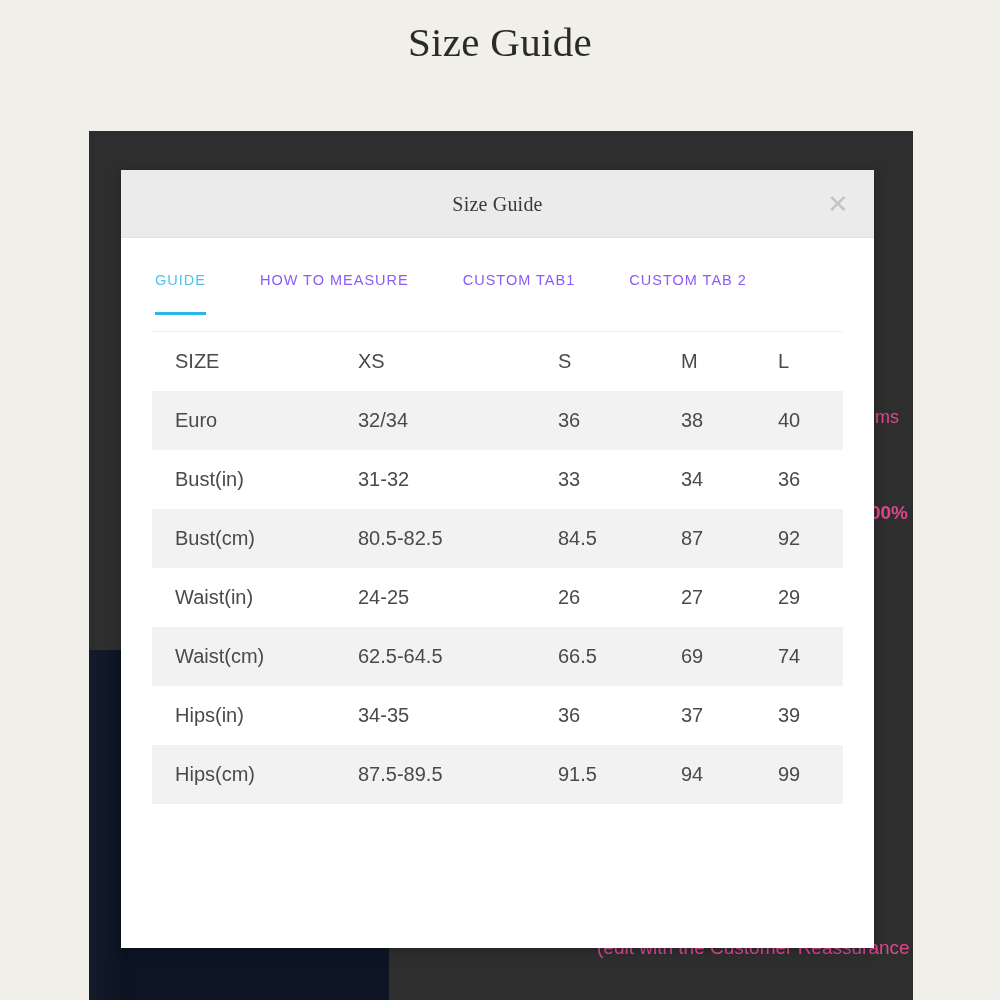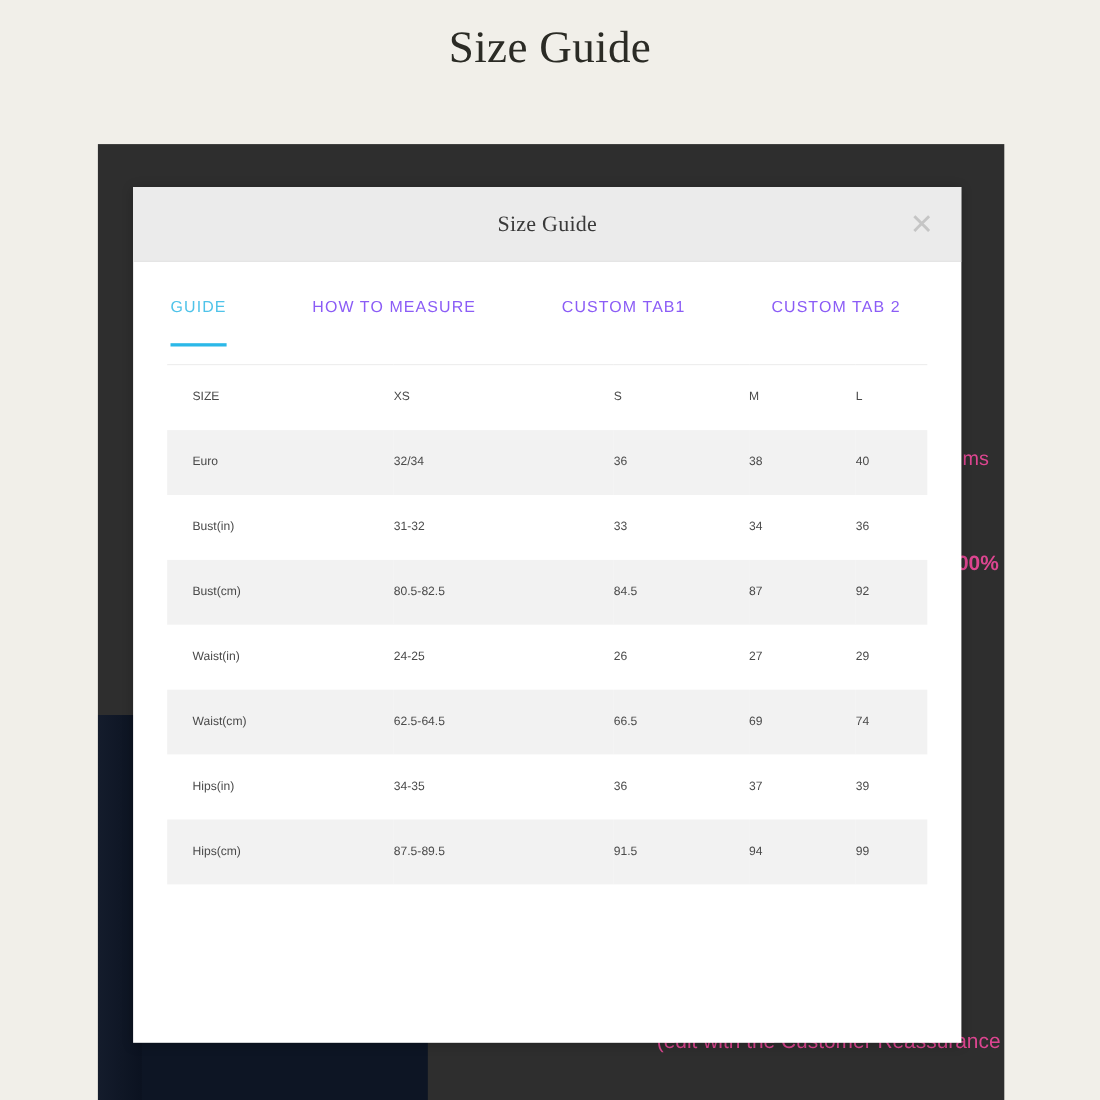--- a/index.html
+++ b/index.html
@@ -119,7 +119,6 @@
     padding: 0 0 0 34px;
     display: flex;
     align-items: center;
-    gap: 24px;
   }
   .tab {
     position: relative;

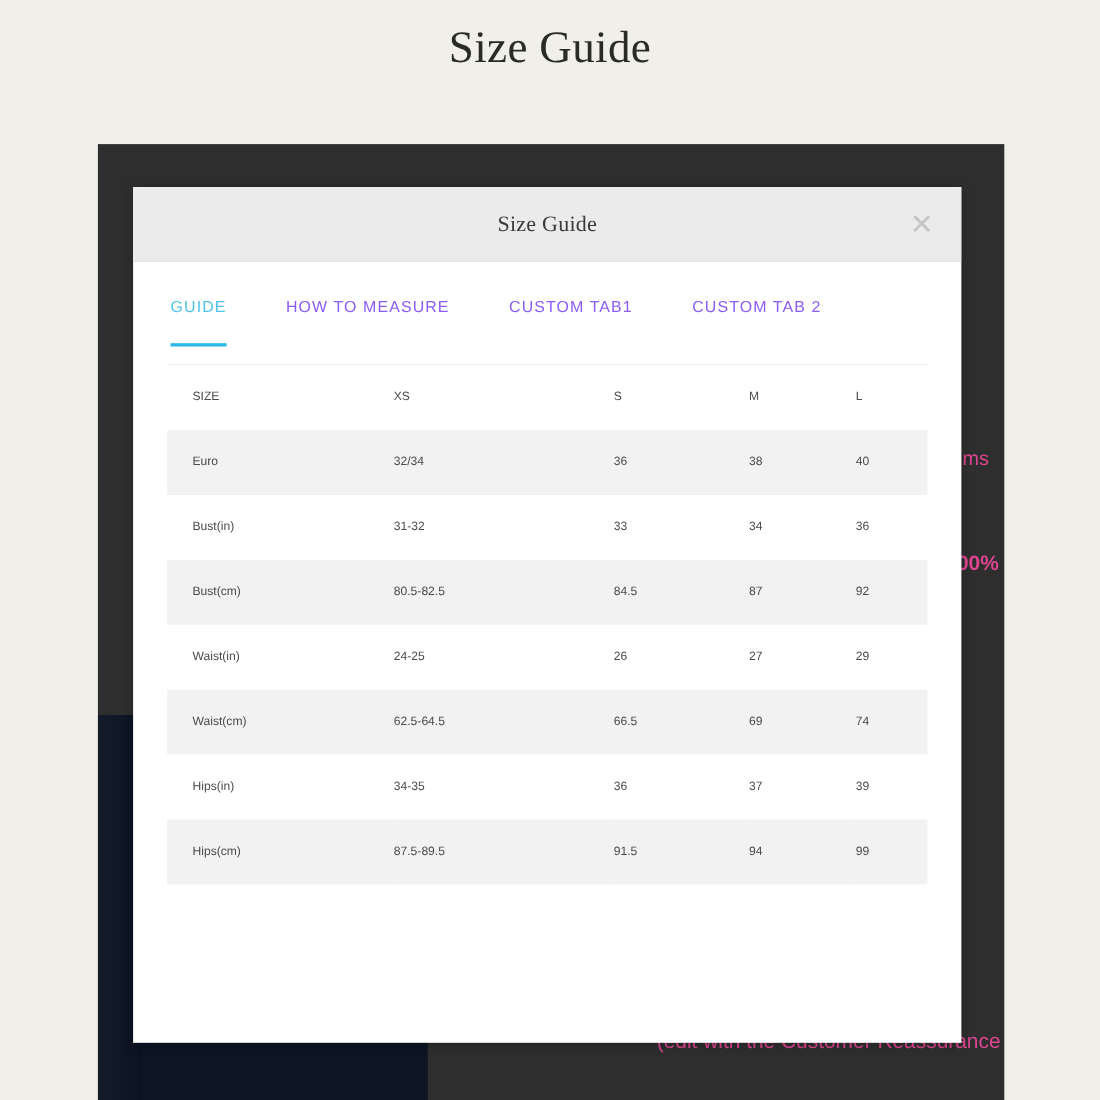--- a/index.html
+++ b/index.html
@@ -155,7 +155,7 @@
   table.size-table th,
   table.size-table td {
     text-align: left;
-    font-size: 11px;
+    font-size: 20px;
     font-weight: 400;
     color: #4a4a4a;
     padding: 0;

